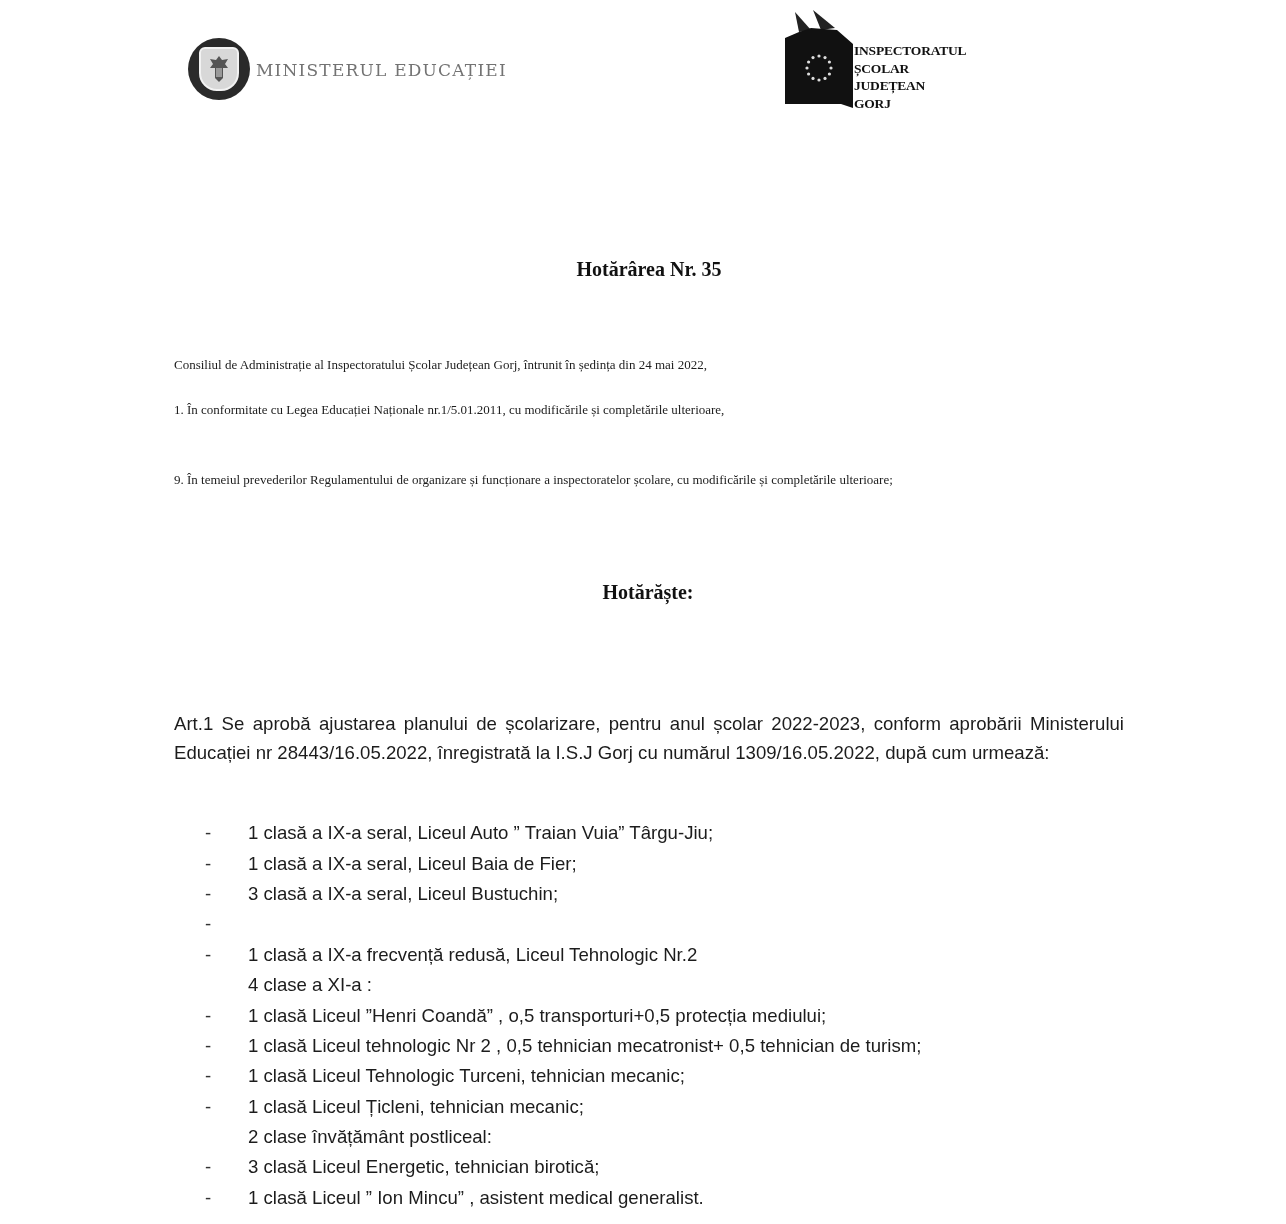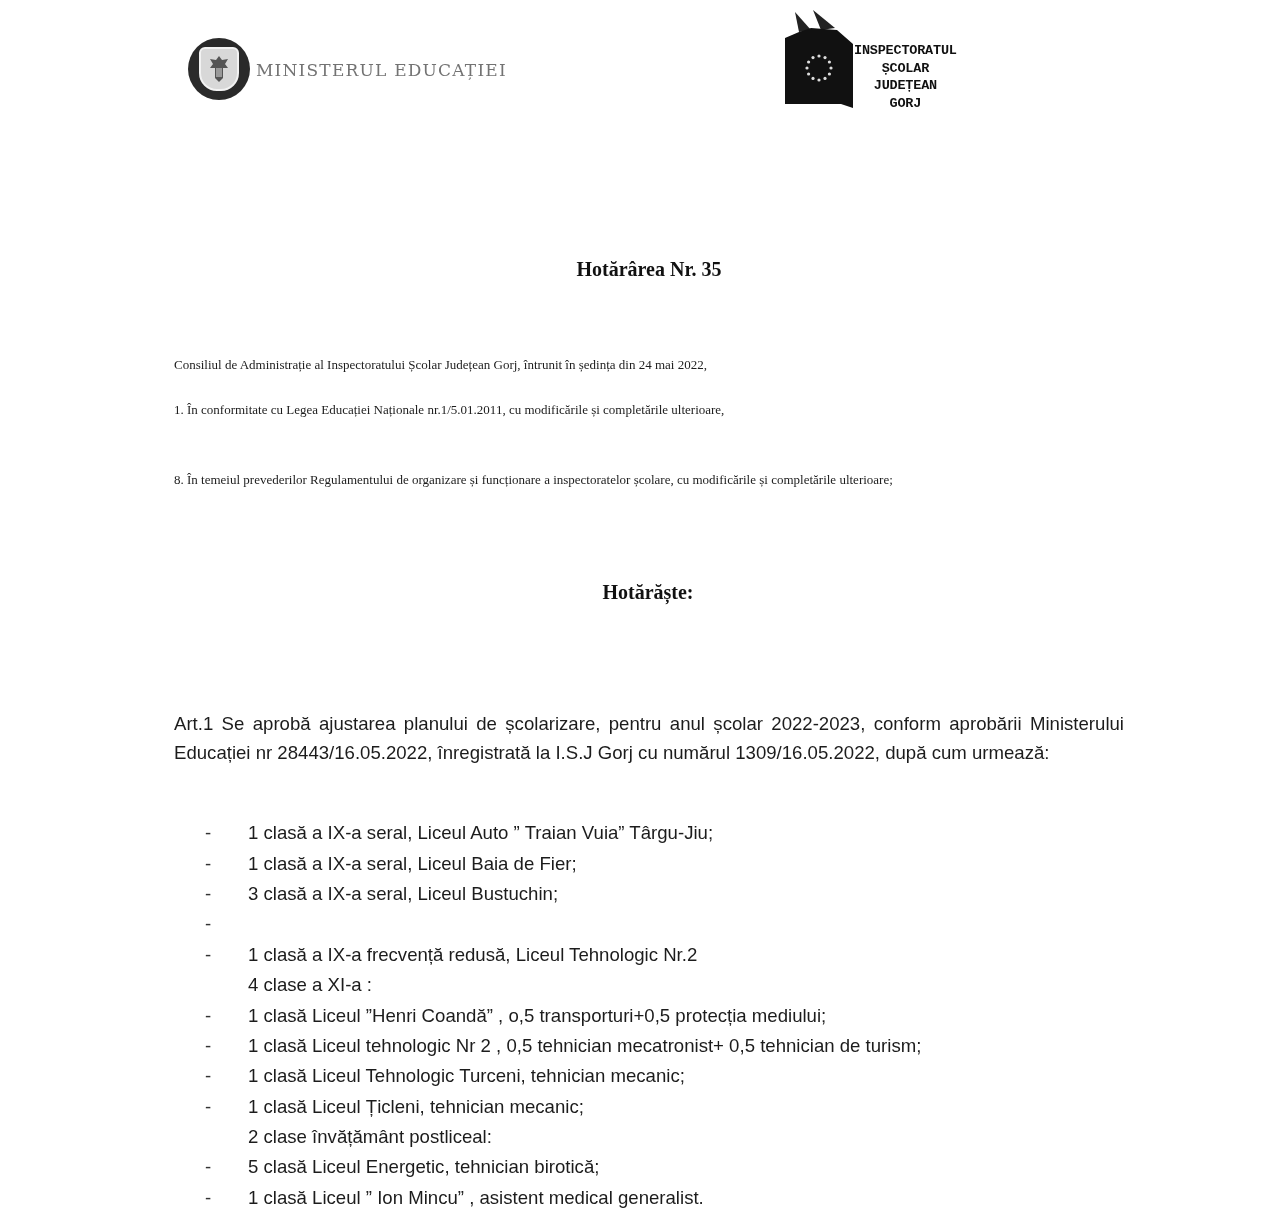--- a/index.html
+++ b/index.html
@@ -48,13 +48,12 @@
   }
   #isj-text {
     left: 854px; top: 42px;
-    font-family: Liberation Mono, monospace;
+    font-family: Liberation Serif, serif;
     font-weight: bold;
     font-size: 13.5px;
     line-height: 17.5px;
     color: #111;
     letter-spacing: -0.2px;
-    text-align: center;
   }
   #isj-text div { white-space: nowrap; }
 

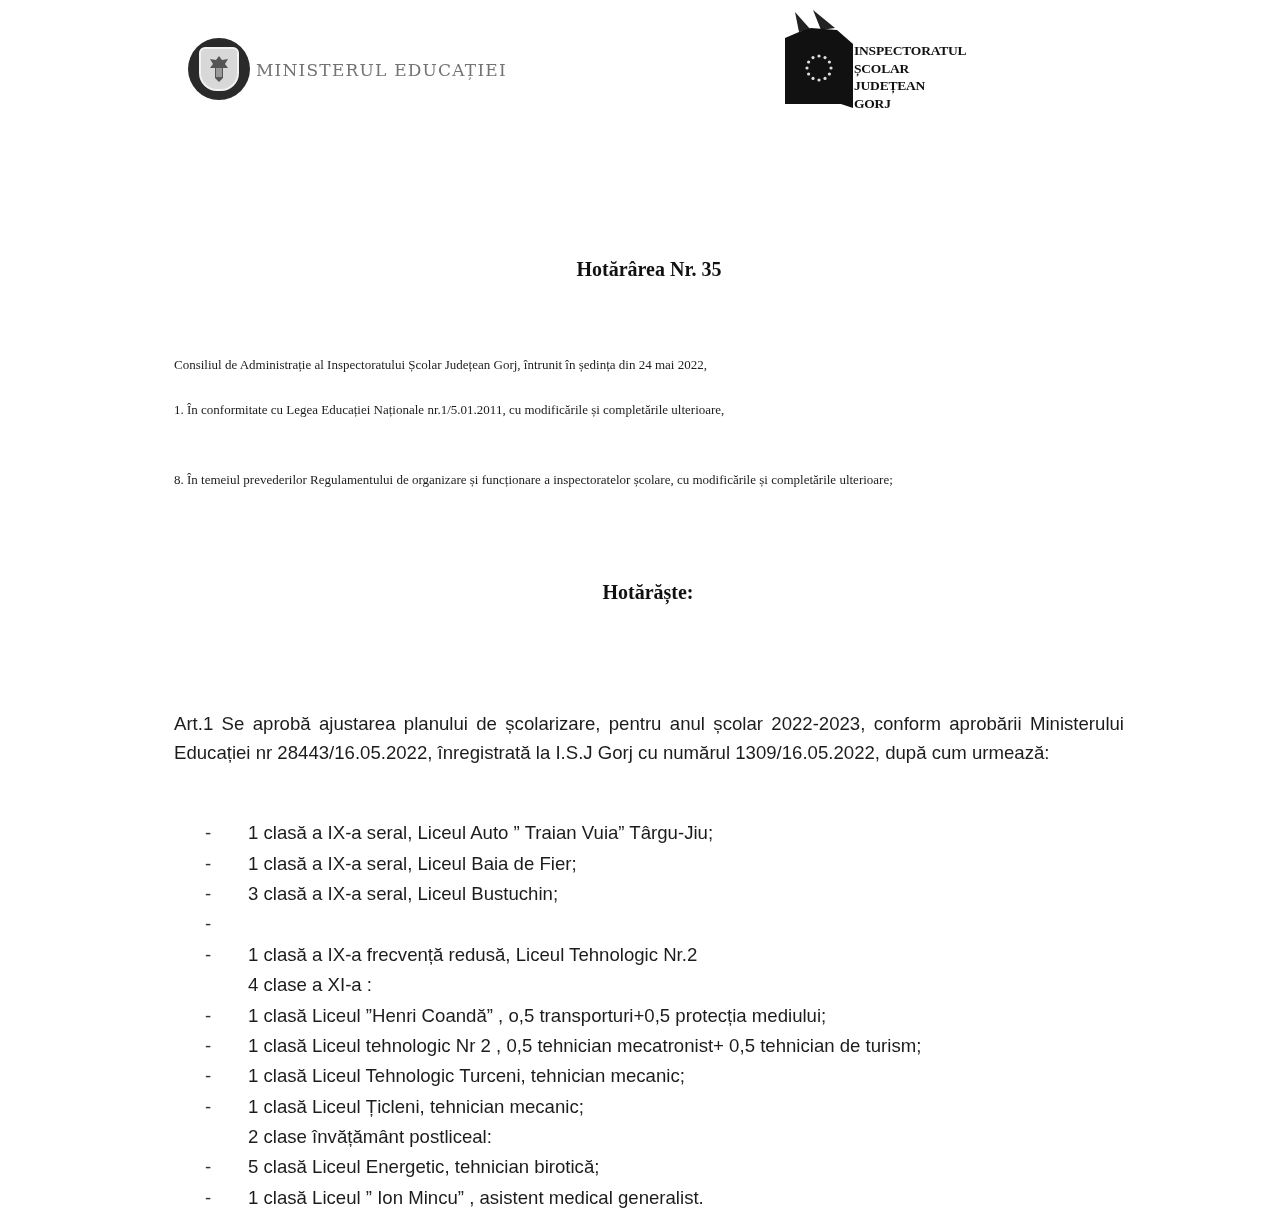--- a/index.html
+++ b/index.html
@@ -160,7 +160,7 @@
 
 <div id="intro-para" class="abs serif-p">Consiliul de Administrație al Inspectoratului Școlar Județean Gorj, întrunit în ședința din 24 mai 2022,</div>
 <div id="para-1" class="abs serif-p">1. În conformitate cu Legea Educației Naționale nr.1/5.01.2011, cu modificările și completările ulterioare,</div>
-<div id="para-2" class="abs serif-p">8. În temeiul prevederilor Regulamentului de organizare și funcționare a inspectoratelor școlare, cu modificările și completările ulterioare;</div>
+<div id="para-2" class="abs serif-p">9. În temeiul prevederilor Regulamentului de organizare și funcționare a inspectoratelor școlare, cu modificările și completările ulterioare;</div>
 
 <div id="decides-heading" class="abs title">Hotărăște:</div>
 

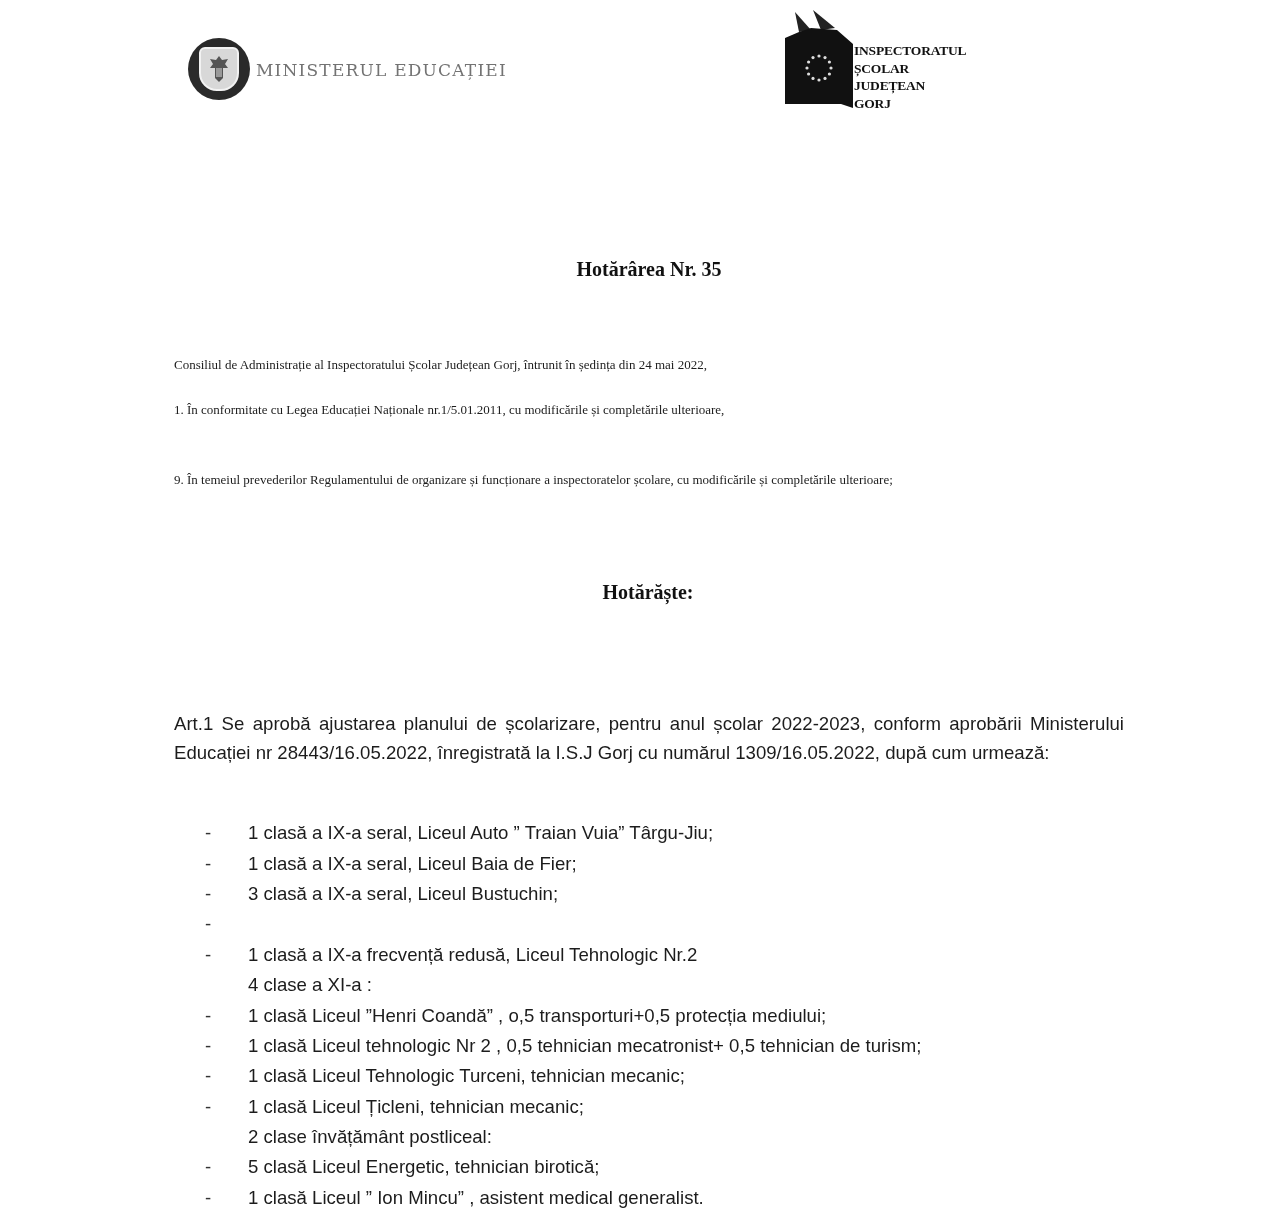--- a/index.html
+++ b/index.html
@@ -212,7 +212,7 @@
   </div>
   <div class="list-row">
     <span class="dash">-</span>
-    <span class="txt">5 clasă Liceul Energetic, tehnician birotică;</span>
+    <span class="txt">3 clasă Liceul Energetic, tehnician birotică;</span>
   </div>
   <div class="list-row">
     <span class="dash">-</span>

